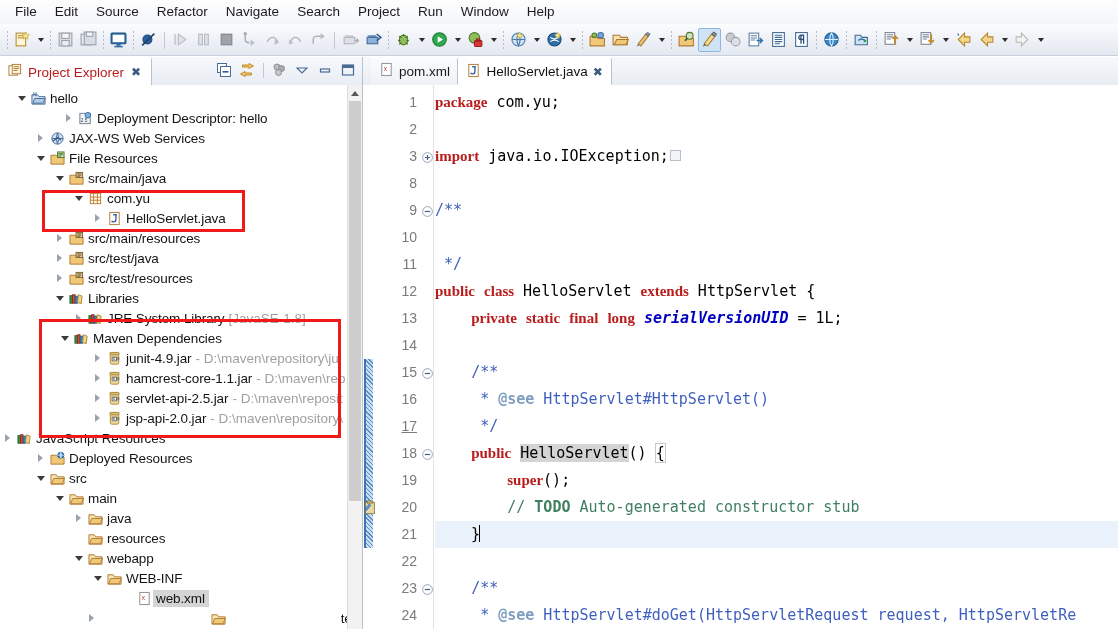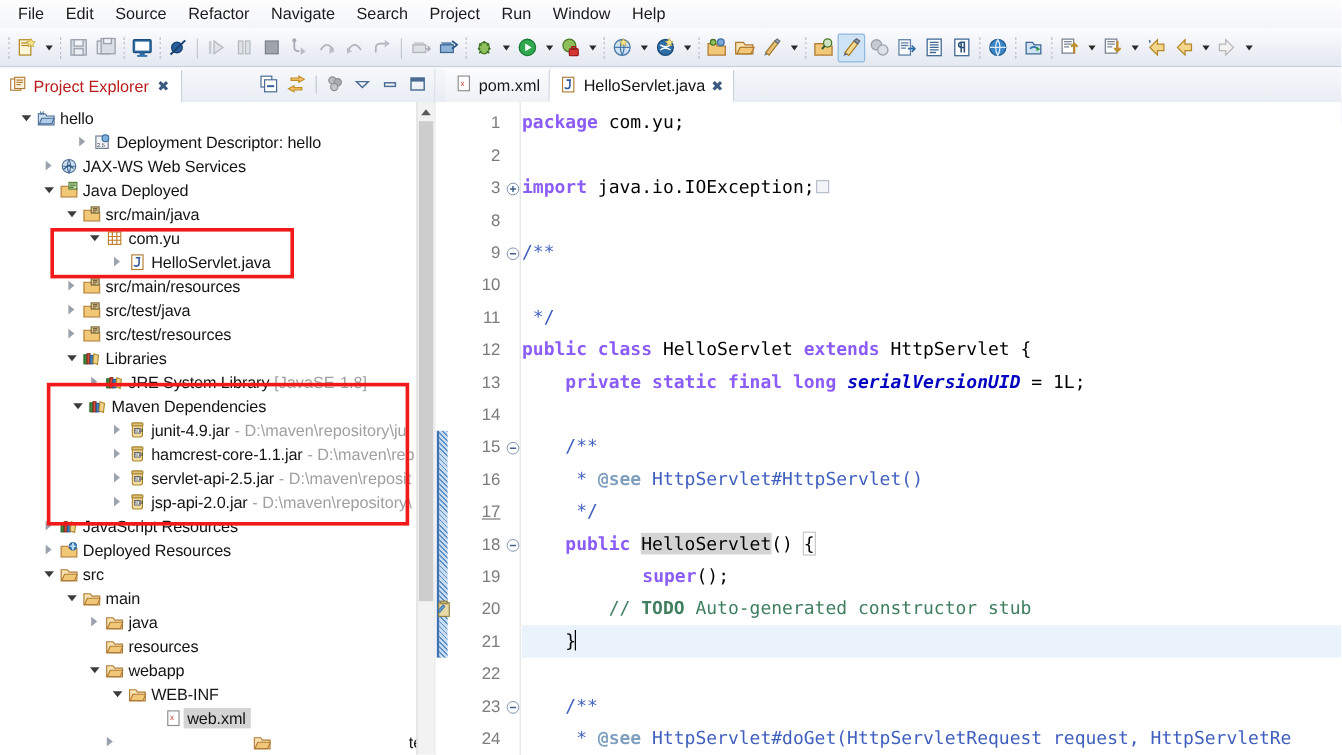--- a/index.html
+++ b/index.html
@@ -116,7 +116,7 @@
   .cl{ position:absolute; left:0; right:0; height:27px; line-height:27px; white-space:pre; }
   .curlinebg{ position:absolute; left:0; right:0; height:27px; background:#eaf2fb; }
 
-  .kw{ color:#8b5cf6; font-weight:bold; }
+  .kw{ color:#b91c1c; font-weight:bold;font-family:Liberation Serif, serif; }
   .cmt{ color:#3f7f5f; }
   .jdoc{ color:#3f5fbf; }
   .jdoctag{ color:#7f9fbf; font-weight:bold; }

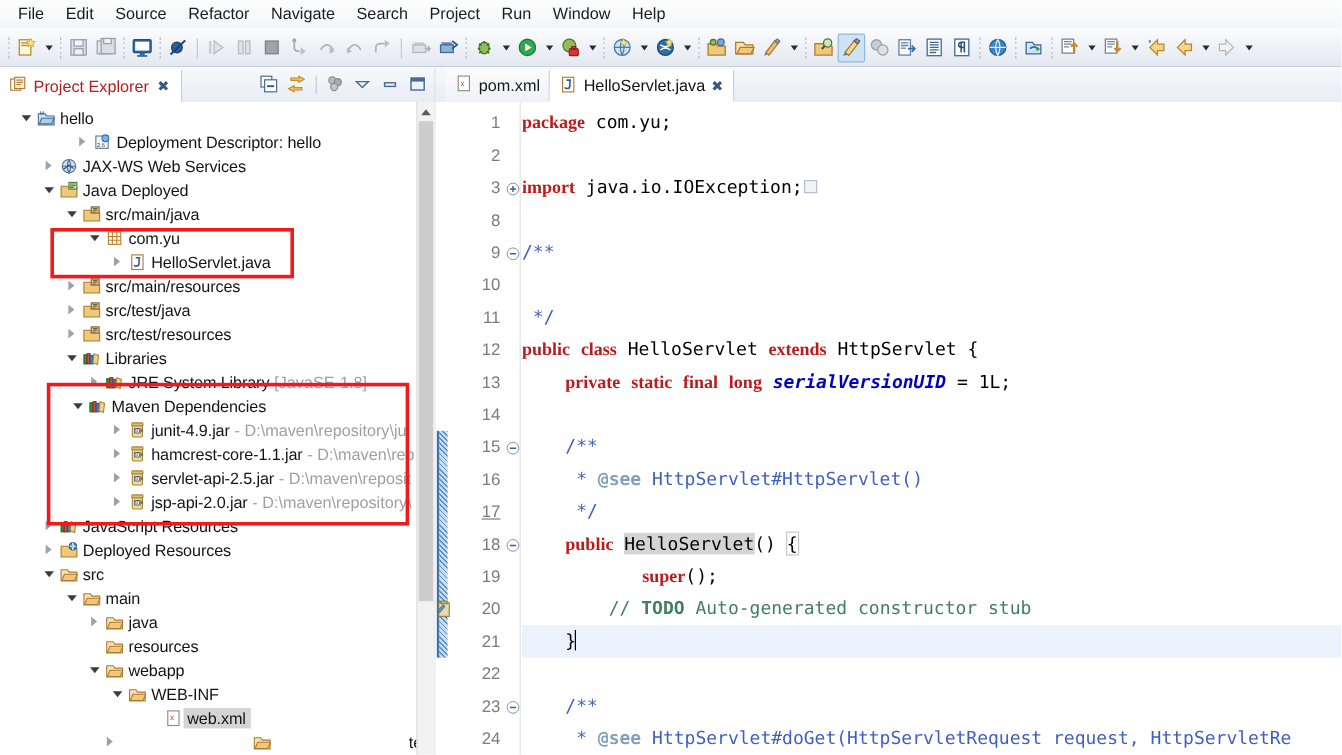--- a/index.html
+++ b/index.html
@@ -537,7 +537,7 @@
                 <path d="M9 2.5 h5 M9 4 h5 M9 5.5 h3" stroke="#4a7a2a"></path>
               </svg>
             </span>
-            <span class="txt">Java Deployed</span>
+            <span class="txt">File Resources</span>
           </div>
           <div class="row" style="padding-left: 52px;">
             <span class="tw">

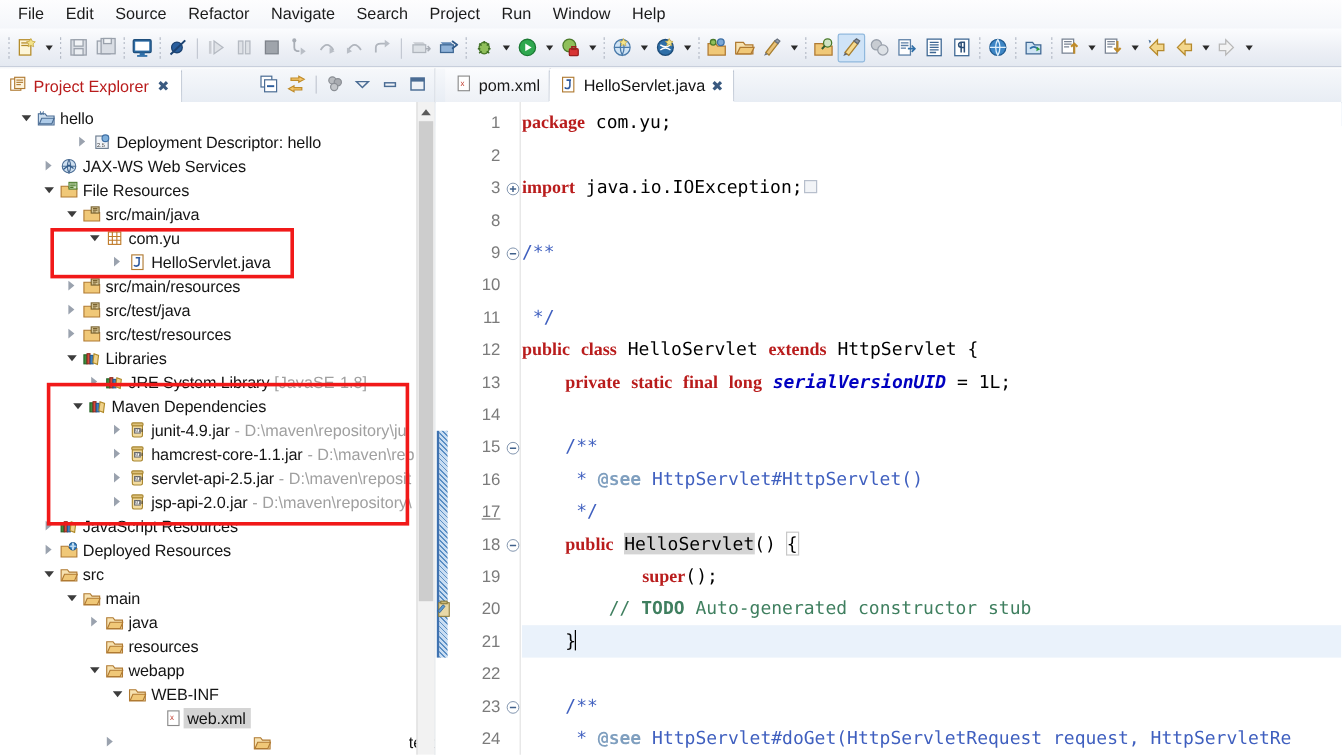--- a/index.html
+++ b/index.html
@@ -719,7 +719,7 @@
             <span class="txt">jsp-api-2.0.jar</span>
             <span class="path">- D:\maven\repository\</span>
           </div>
-          <div class="row" style="padding-left: 33px;">
+          <div class="row" style="">
             <span class="tw">
               <i class="tw-r"></i>
             </span>

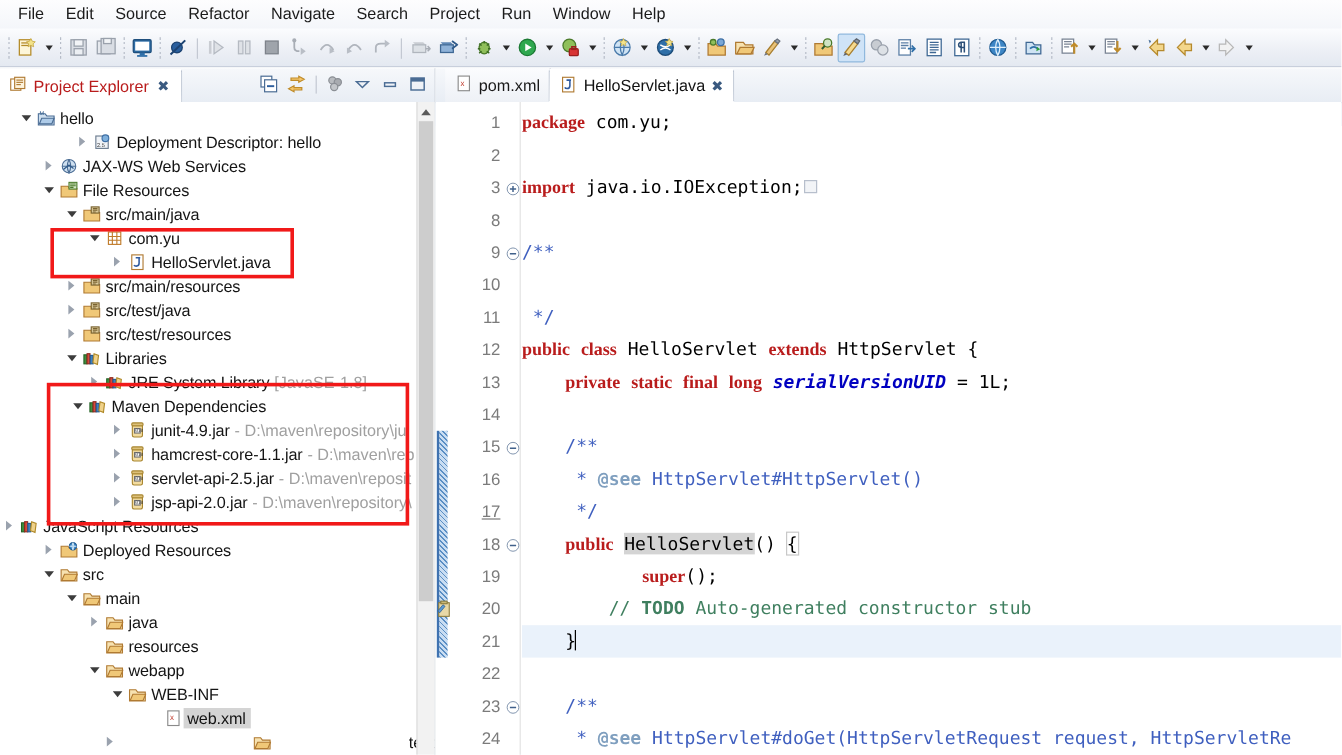--- a/index.html
+++ b/index.html
@@ -942,7 +942,7 @@
             <div class="cl" style="top: 301px;">    <span class="jdoc"> * <span class="jdoctag">@see</span> HttpServlet#HttpServlet()</span></div>
             <div class="cl" style="top: 328px;">    <span class="jdoc"> */</span></div>
             <div class="cl" style="top: 355px;">    <span class="kw">public</span> <span class="occ">HelloServlet</span>() <span style="outline:1px solid #c8c8c8;">{</span></div>
-            <div class="cl" style="top: 382px; margin-left: 28px;">        <span class="kw">super</span>();</div>
+            <div class="cl" style="top: 382px;">        <span class="kw">super</span>();</div>
             <div class="cl" style="top: 409px;">        <span class="cmt">// <span class="todo">TODO</span> Auto-generated constructor stub</span></div>
             <div class="cl" style="top: 436px;">    }<span class="cursor"></span></div>
             <div class="cl" style="top: 463px;"></div>

